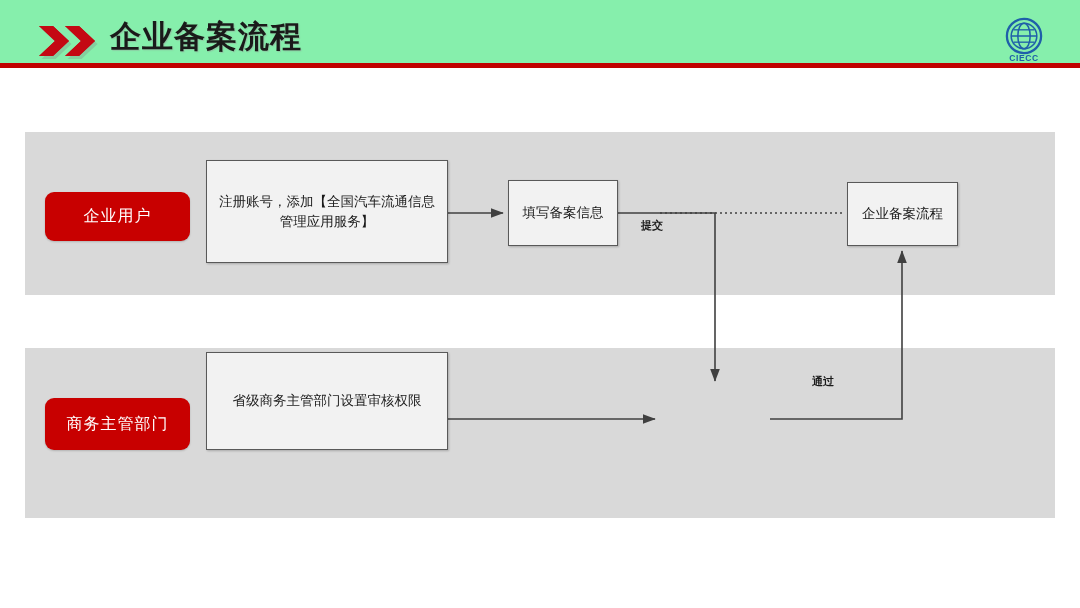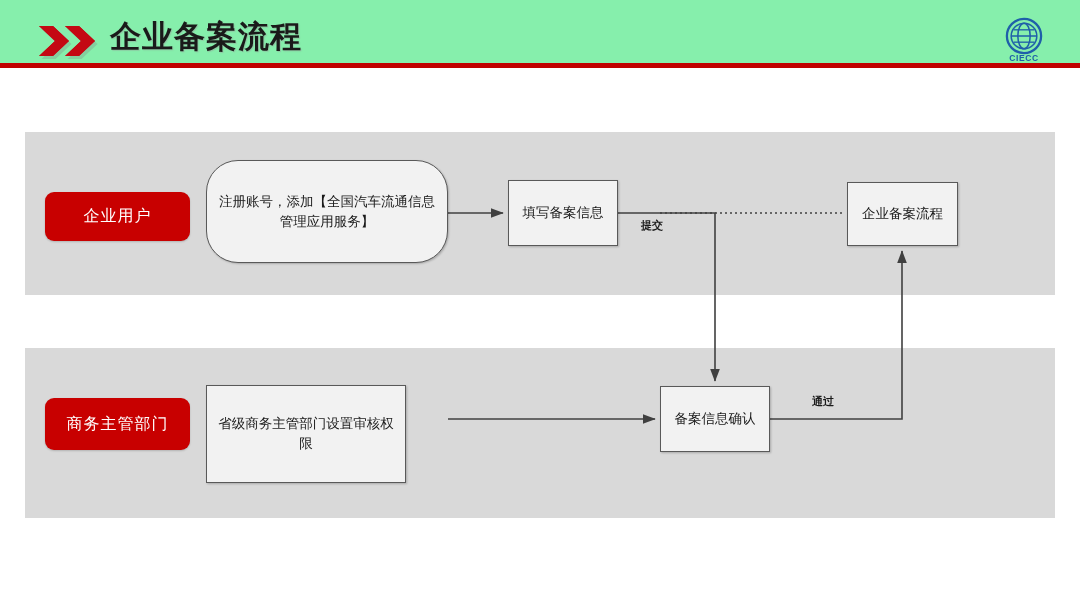--- a/index.html
+++ b/index.html
@@ -68,7 +68,7 @@
     padding:0 6px;
     box-sizing:border-box;
   }
-  #box-register{left:206px;top:92px;width:242px;height:103px;border-radius:32px;}
+  #box-register{left:206px;top:92px;width:242px;height:103px;}
   #box-fill{left:508px;top:112px;width:110px;height:66px;align-items:center;}
   #box-report{left:847px;top:114px;width:111px;height:64px;}
   #box-setperm{left:206px;top:317px;width:200px;height:98px;}

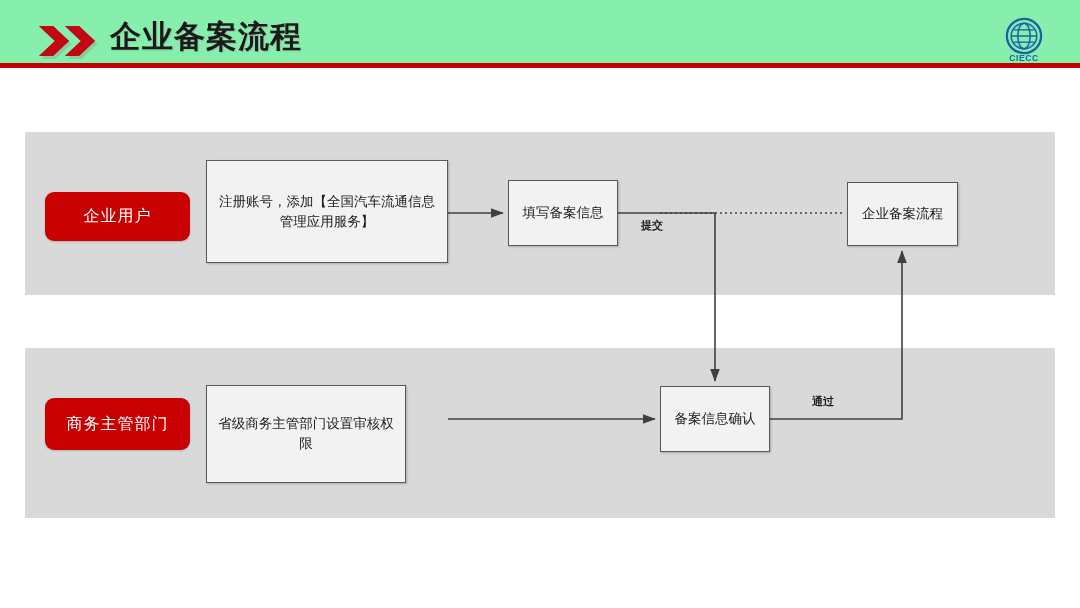--- a/index.html
+++ b/index.html
@@ -78,7 +78,7 @@
     white-space:nowrap;
   }
   #label-submit{left:641px;top:150px;}
-  #label-pass{left:812px;top:326px;font-family:Liberation Serif, serif;}
+  #label-pass{left:812px;top:306px;font-family:Liberation Serif, serif;}
   #edges{position:absolute;left:0;top:0;width:1080px;height:540px;}
 </style>
 </head>

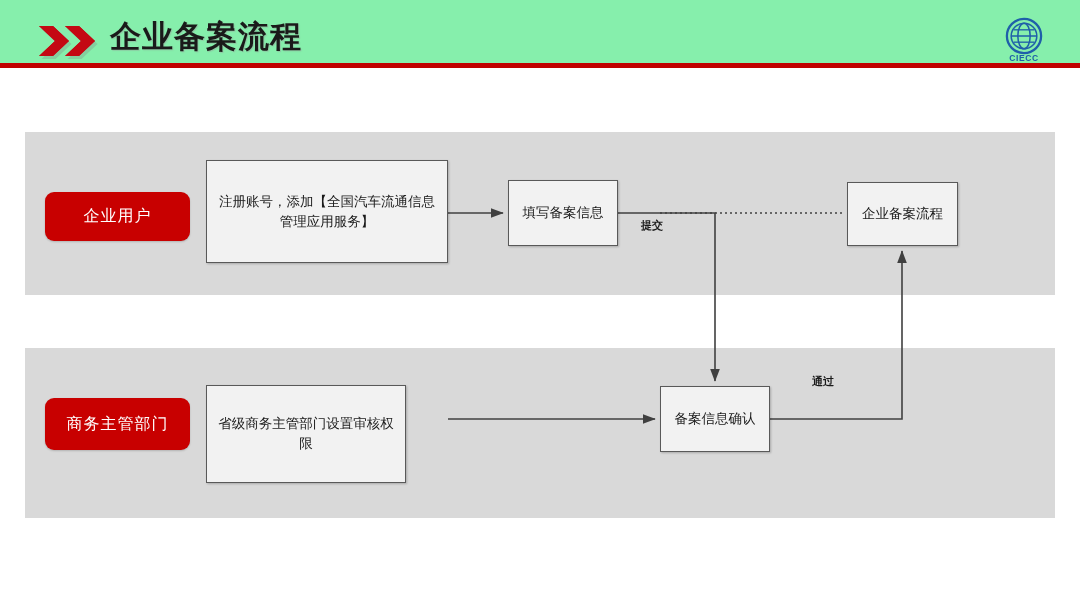--- a/index.html
+++ b/index.html
@@ -71,7 +71,7 @@
   #box-register{left:206px;top:92px;width:242px;height:103px;}
   #box-fill{left:508px;top:112px;width:110px;height:66px;align-items:center;}
   #box-report{left:847px;top:114px;width:111px;height:64px;}
-  #box-setperm{left:206px;top:317px;width:200px;height:98px;}
+  #box-setperm{left:206px;top:284px;width:242px;height:98px;}
   #box-confirm{left:660px;top:318px;width:110px;height:66px;}
   .edge-label{
     position:absolute;font-size:11px;font-weight:bold;color:#1a1a1a;

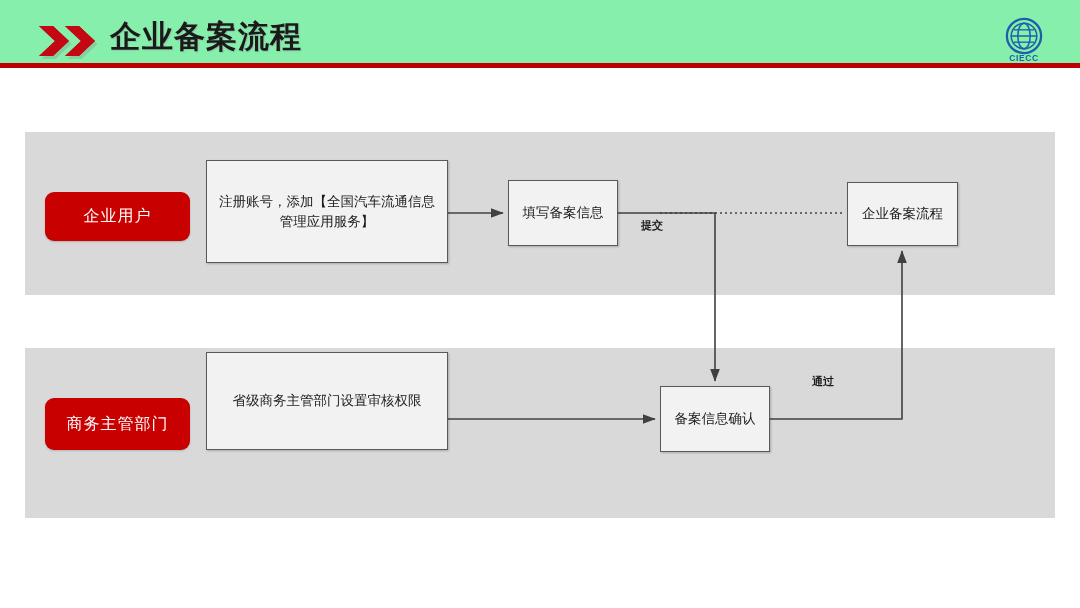--- a/index.html
+++ b/index.html
@@ -162,9 +162,6 @@
   <div class="pbox" id="box-setperm">
     <span>省级商务主管部门设置审核权限</span>
   </div>
-  <div class="pbox" id="box-confirm">
-    <span>备案信息确认</span>
-  </div>
 
   <div class="edge-label" id="label-submit">提交</div>
   <div class="edge-label" id="label-pass">通过</div>

